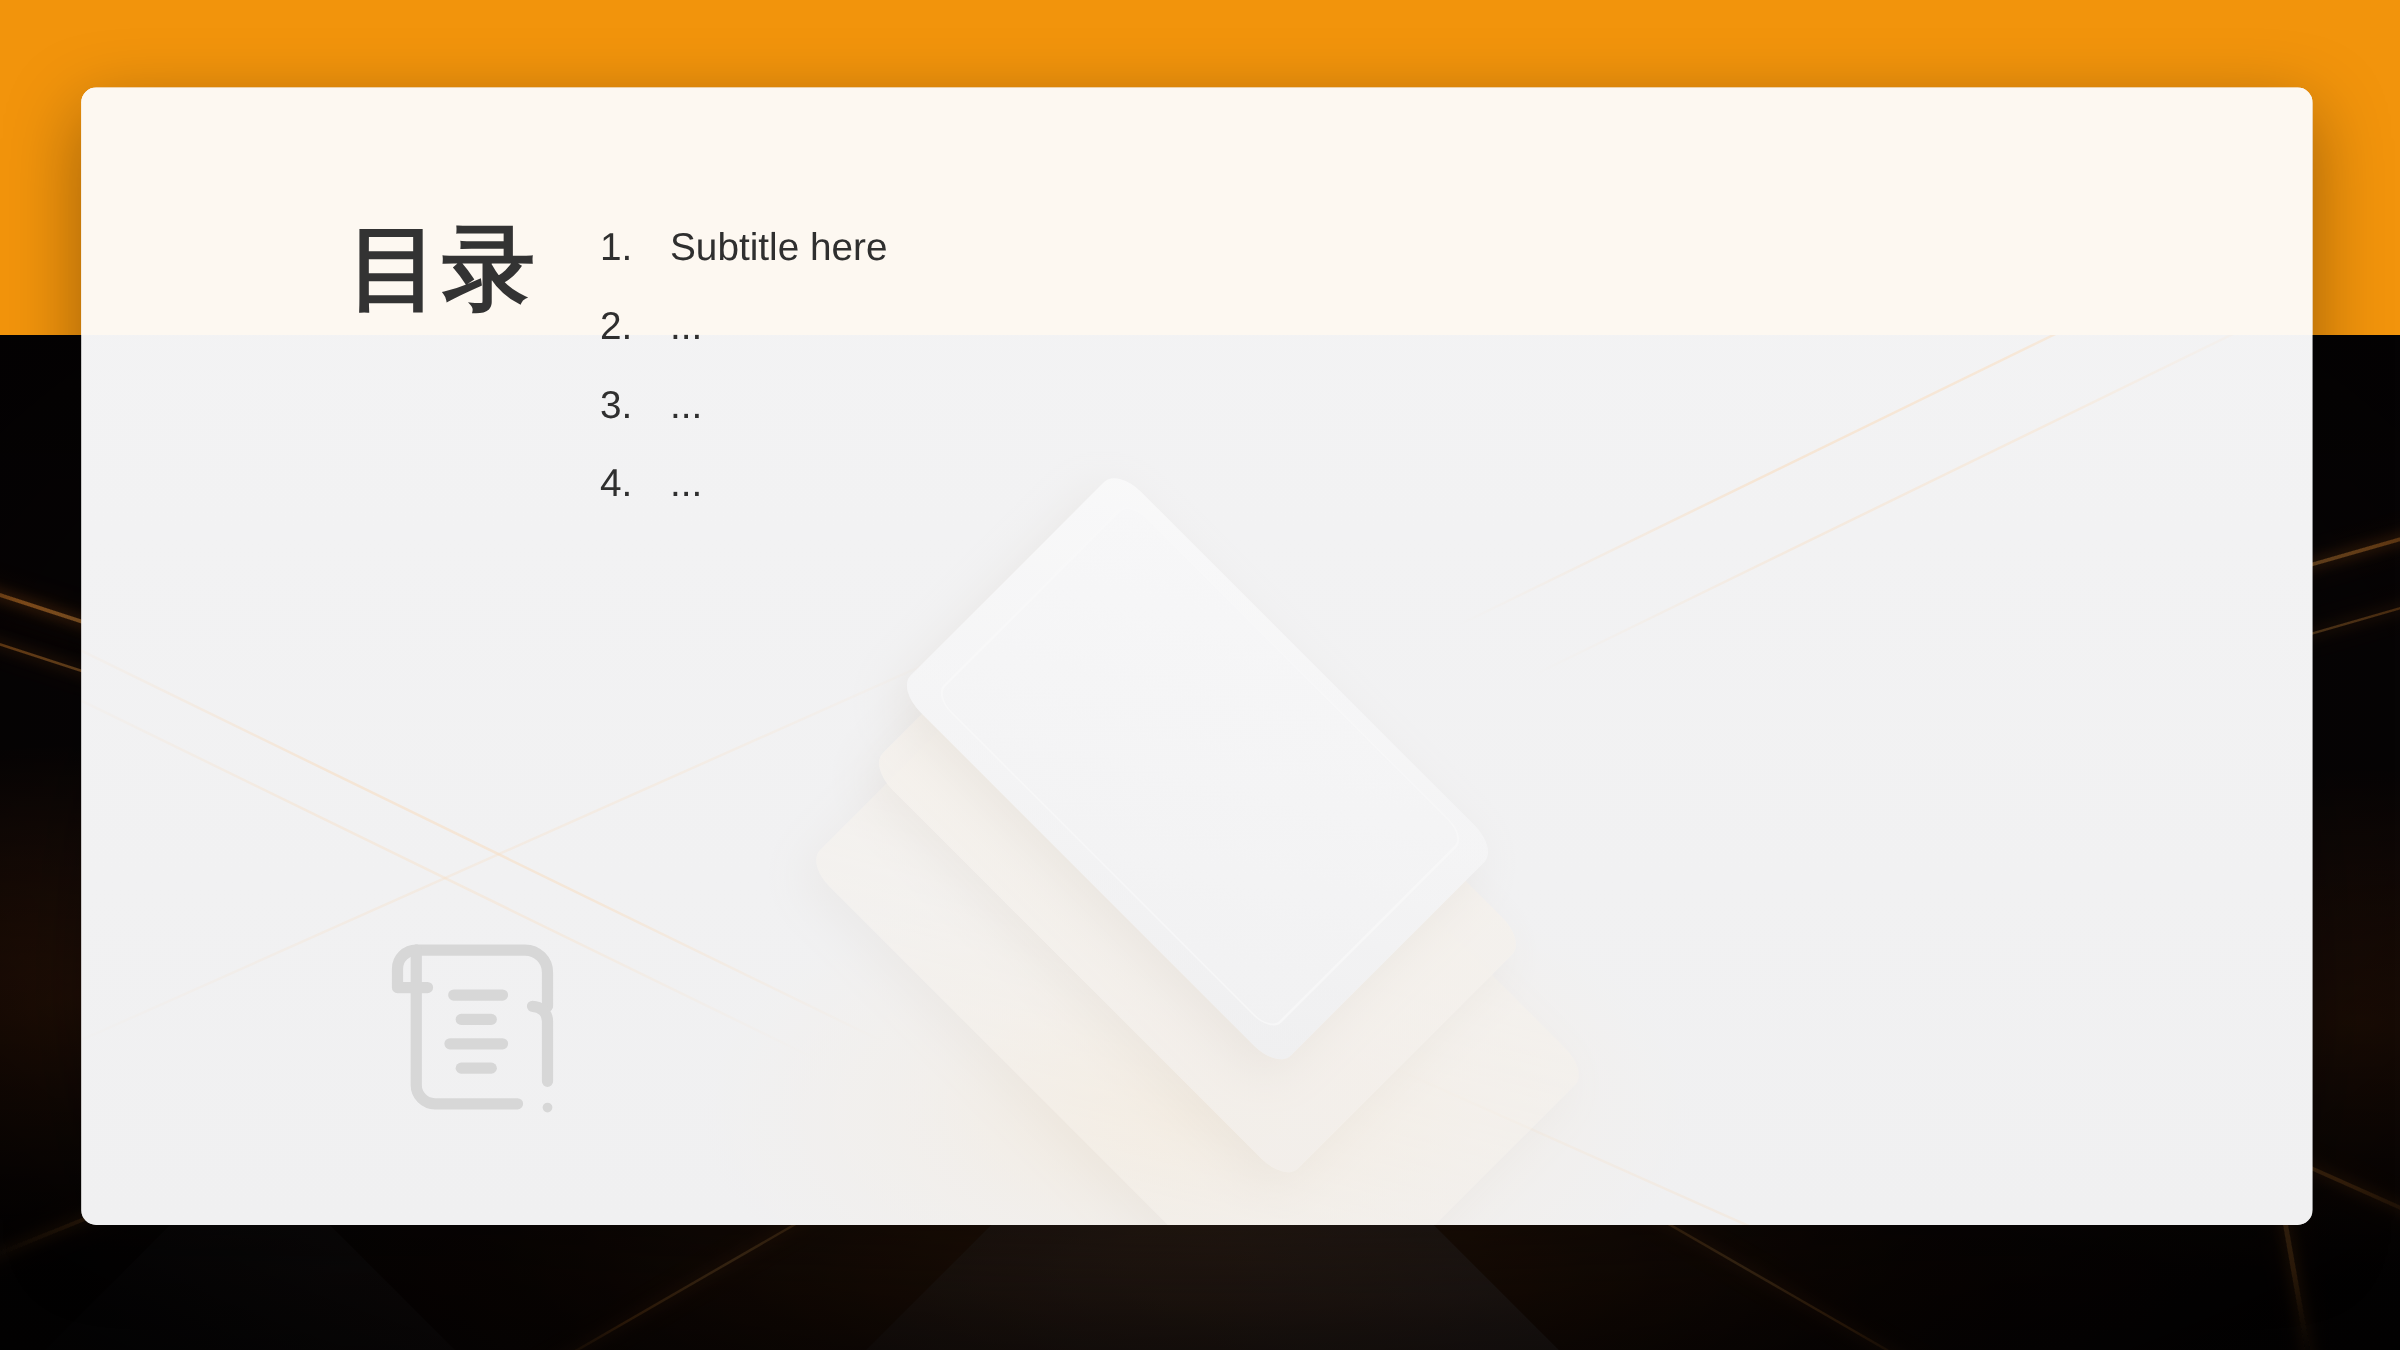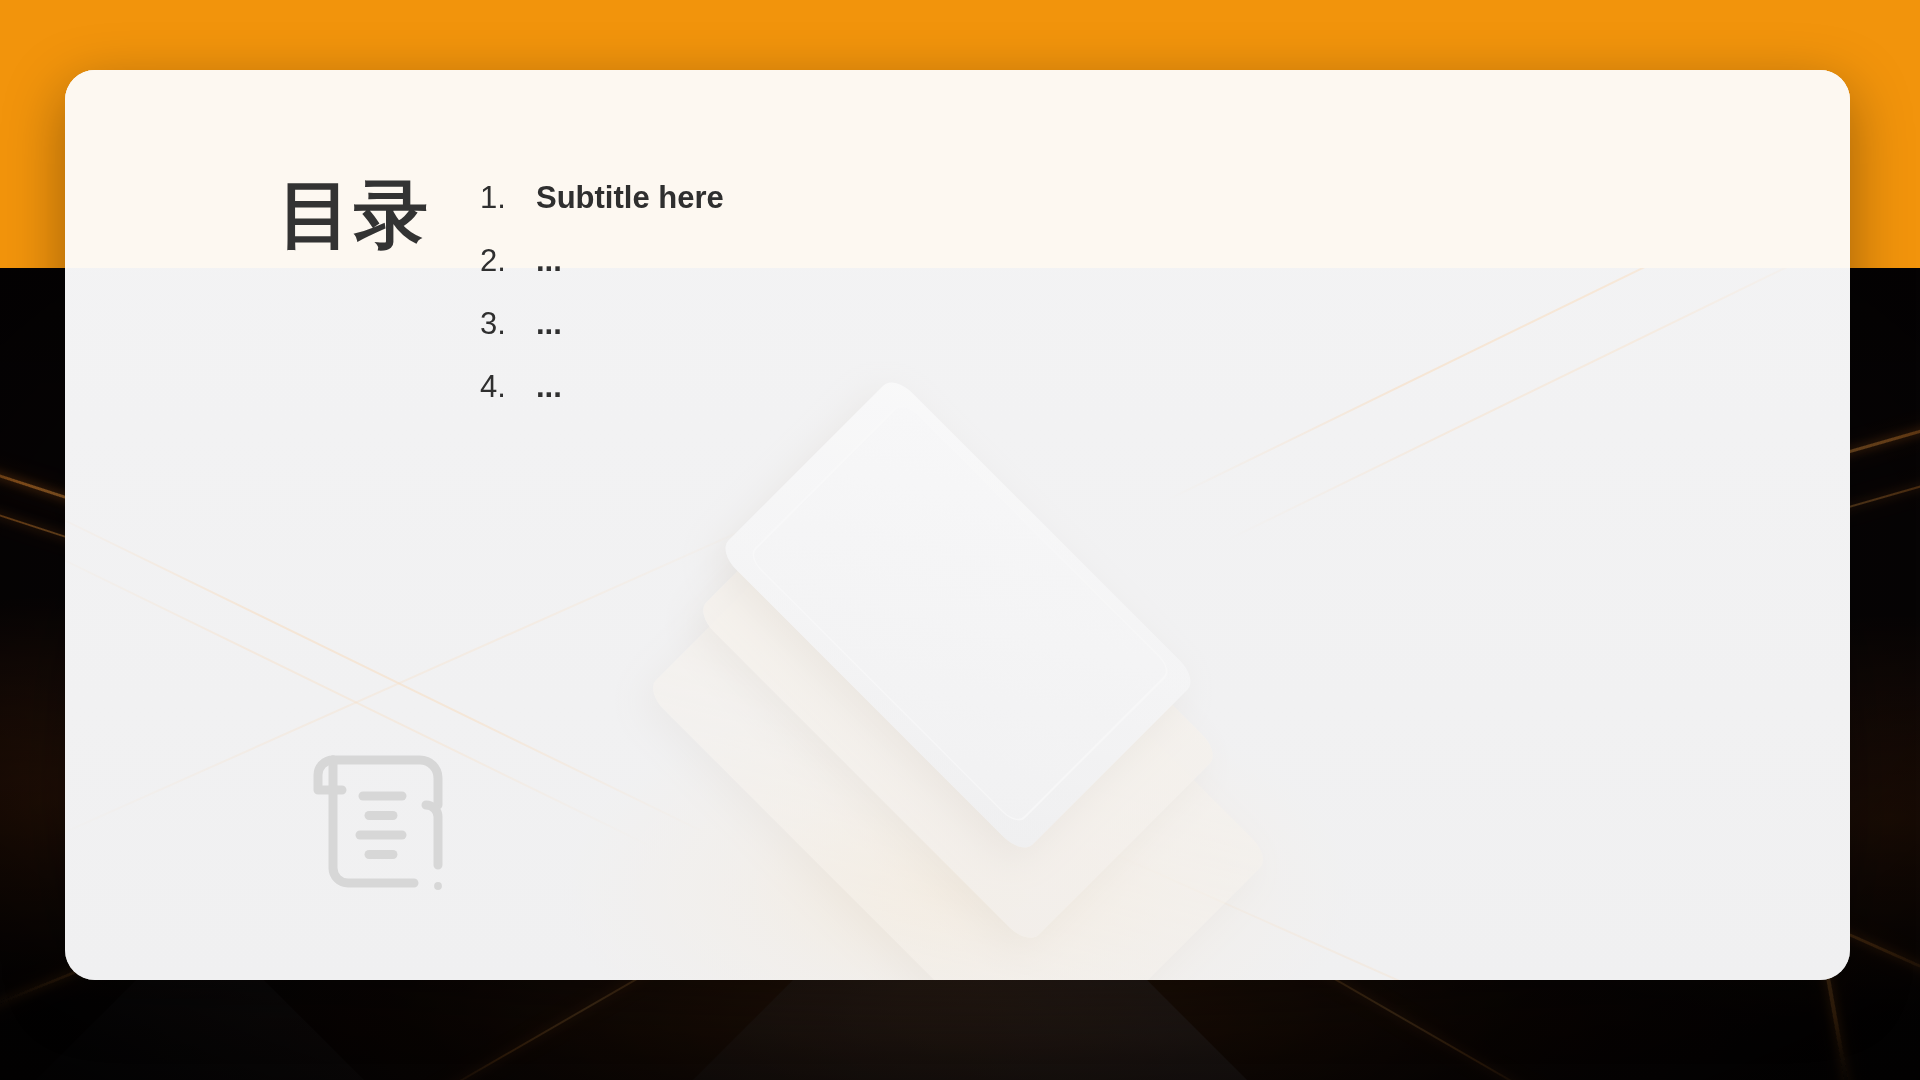--- a/index.html
+++ b/index.html
@@ -82,7 +82,7 @@
     top: 70px;
     width: 1785px;
     height: 910px;
-    border-radius: 30px;
+    border-radius: 12px;
     overflow: hidden;
     background: #f0f0f1;
     box-shadow: 0 18px 60px rgba(0,0,0,0.35);

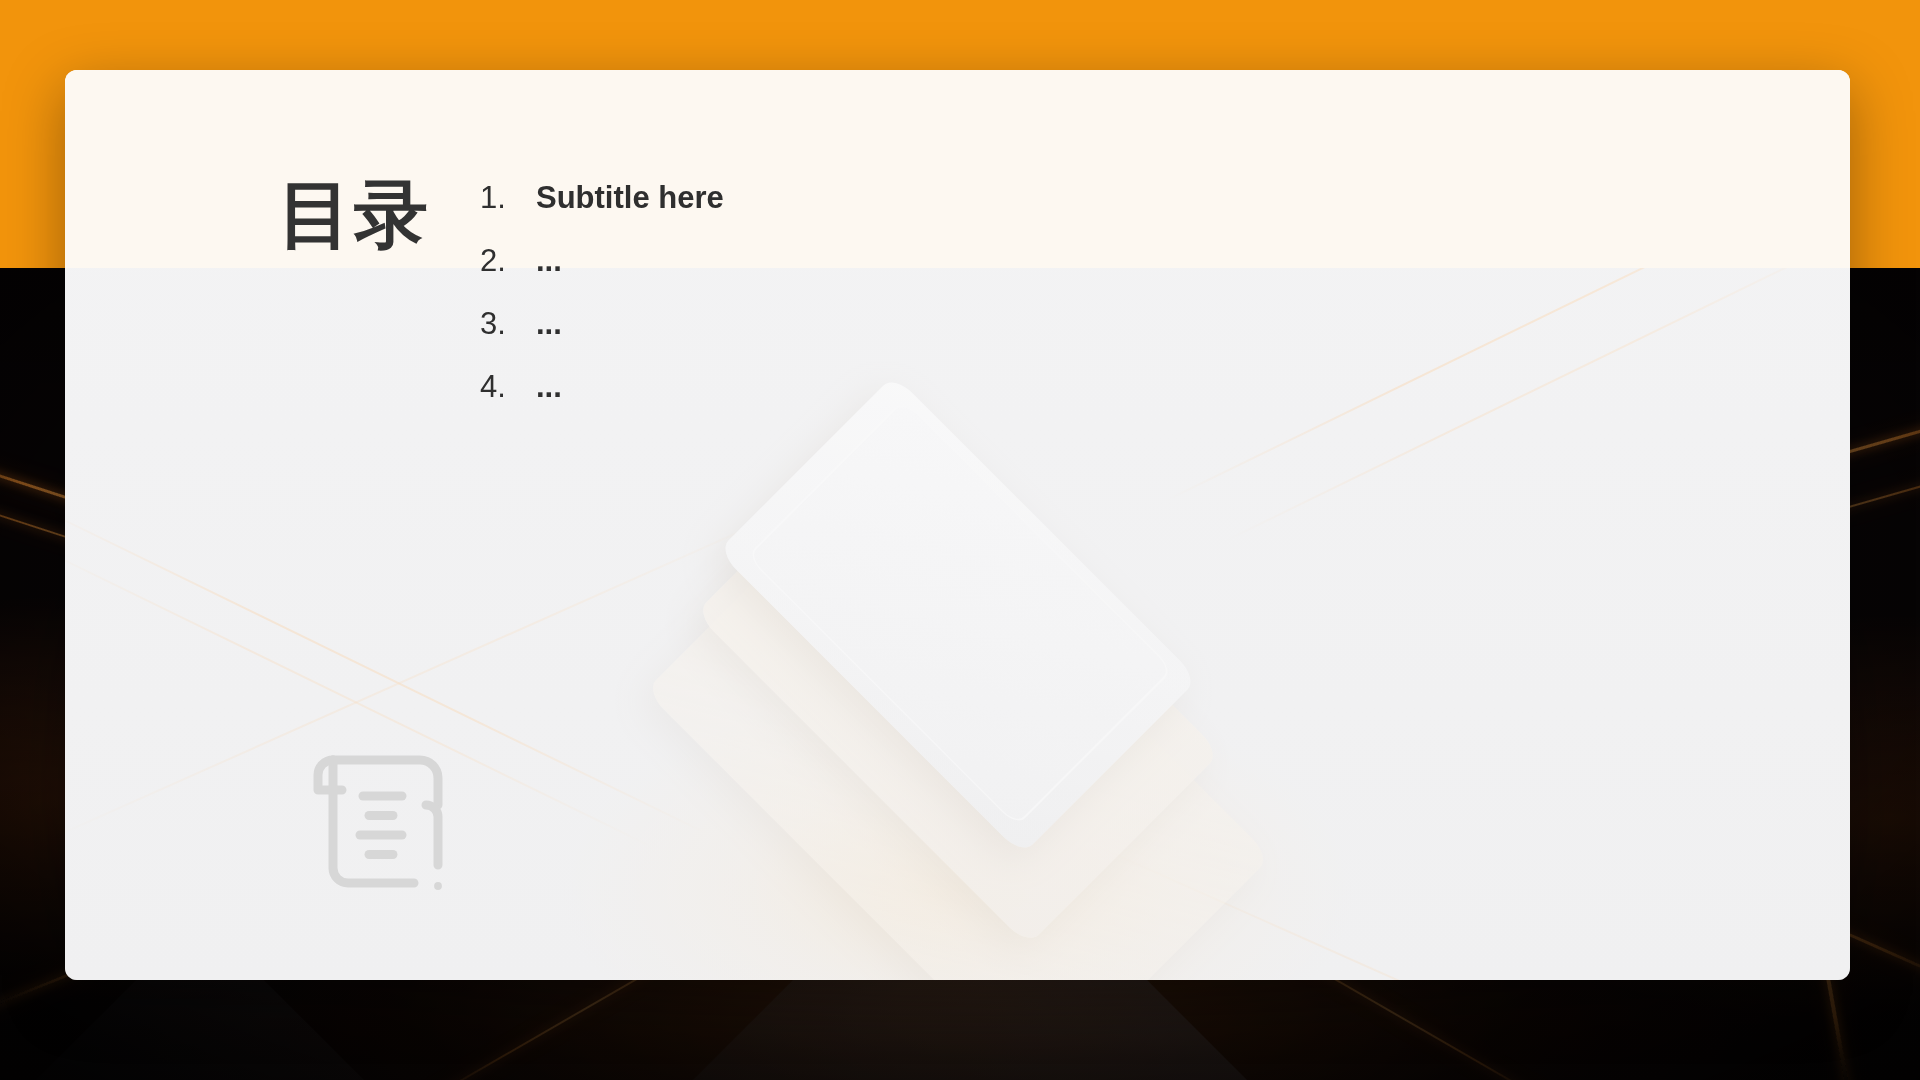--- a/index.html
+++ b/index.html
@@ -213,7 +213,7 @@
     width: 56px;
     text-align: left;
   }
-  .toc-label { display: inline-block; font-weight: bold; }
+  .toc-label { display: inline-block; }
 
   
   .doc-icon {

